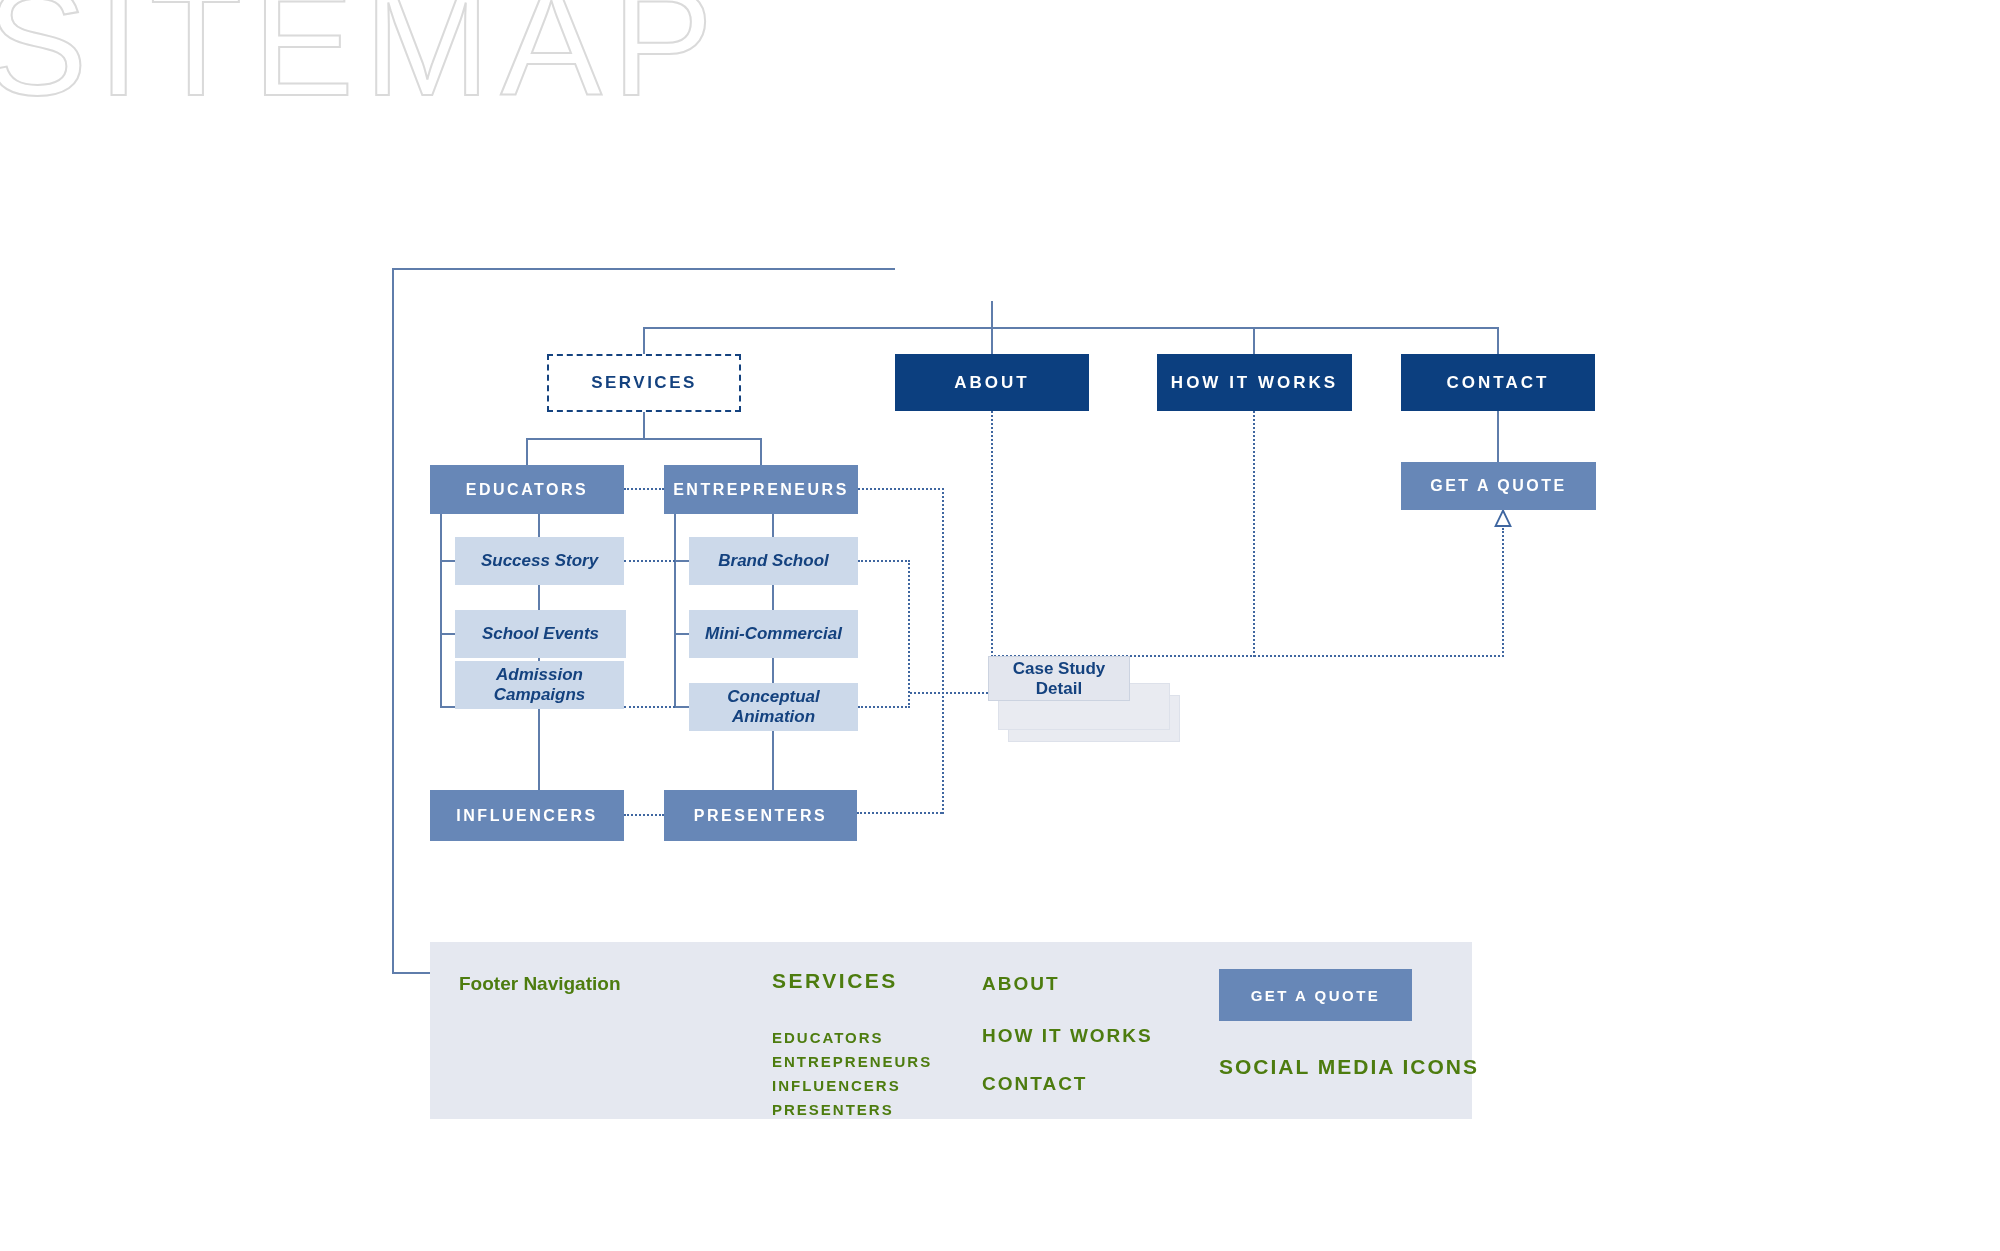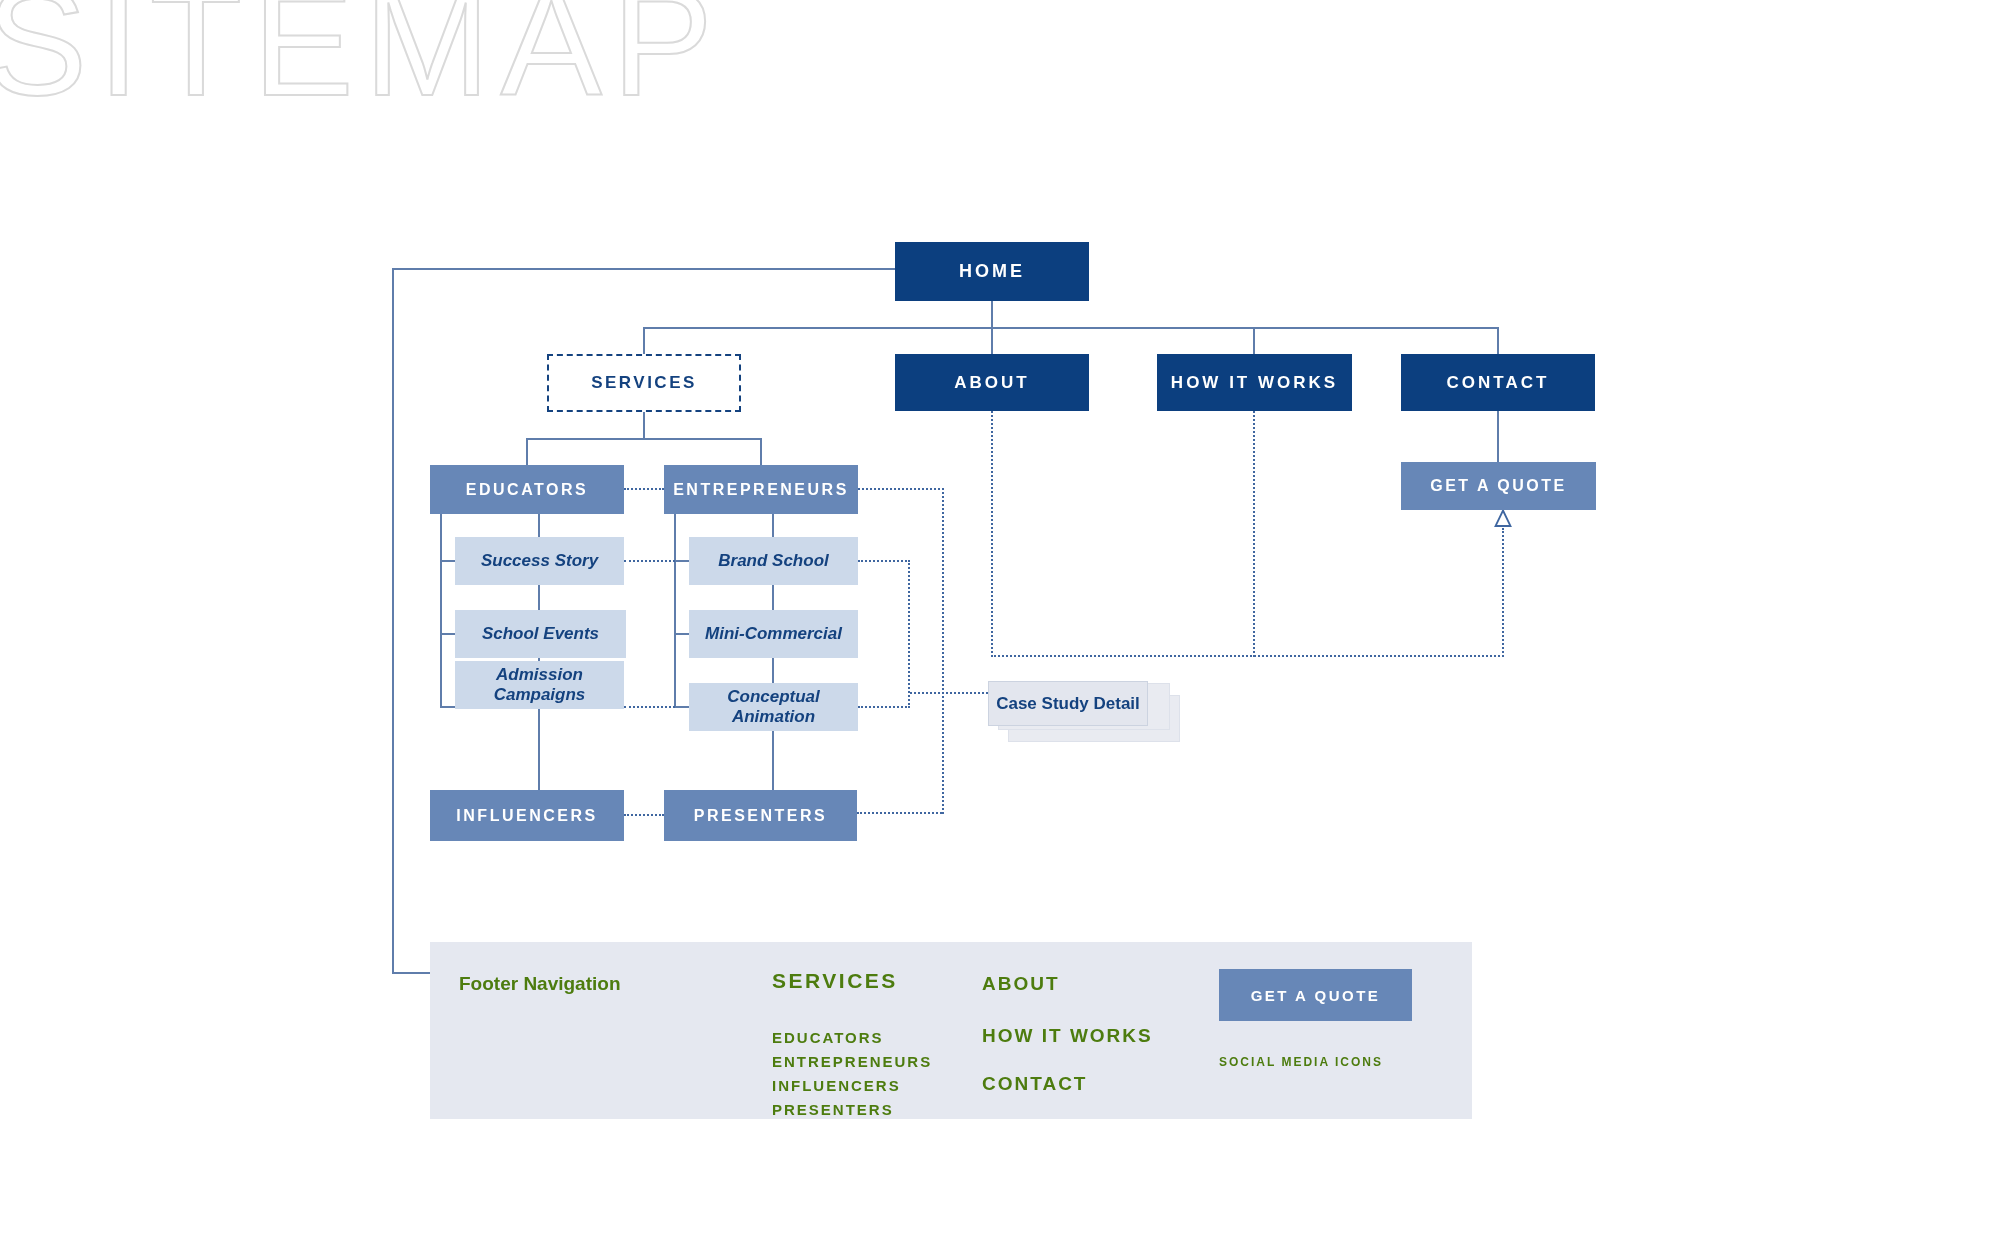--- a/index.html
+++ b/index.html
@@ -94,7 +94,6 @@
     <polygon points="9,1.5 16.5,17 1.5,17" fill="#ffffff" stroke="#3f66a0" stroke-width="1.8"></polygon>
   </svg>
 
-  <div class="box navy" style="left:895px;top:242px;width:194px;height:59px;font-size:18px">HOME</div>
   <div class="box dashedbox" style="left:547px;top:354px;width:194px;height:58px">SERVICES</div>
   <div class="box navy" style="left:895px;top:354px;width:194px;height:57px">ABOUT</div>
   <div class="box navy" style="left:1157px;top:354px;width:195px;height:57px">HOW IT WORKS</div>

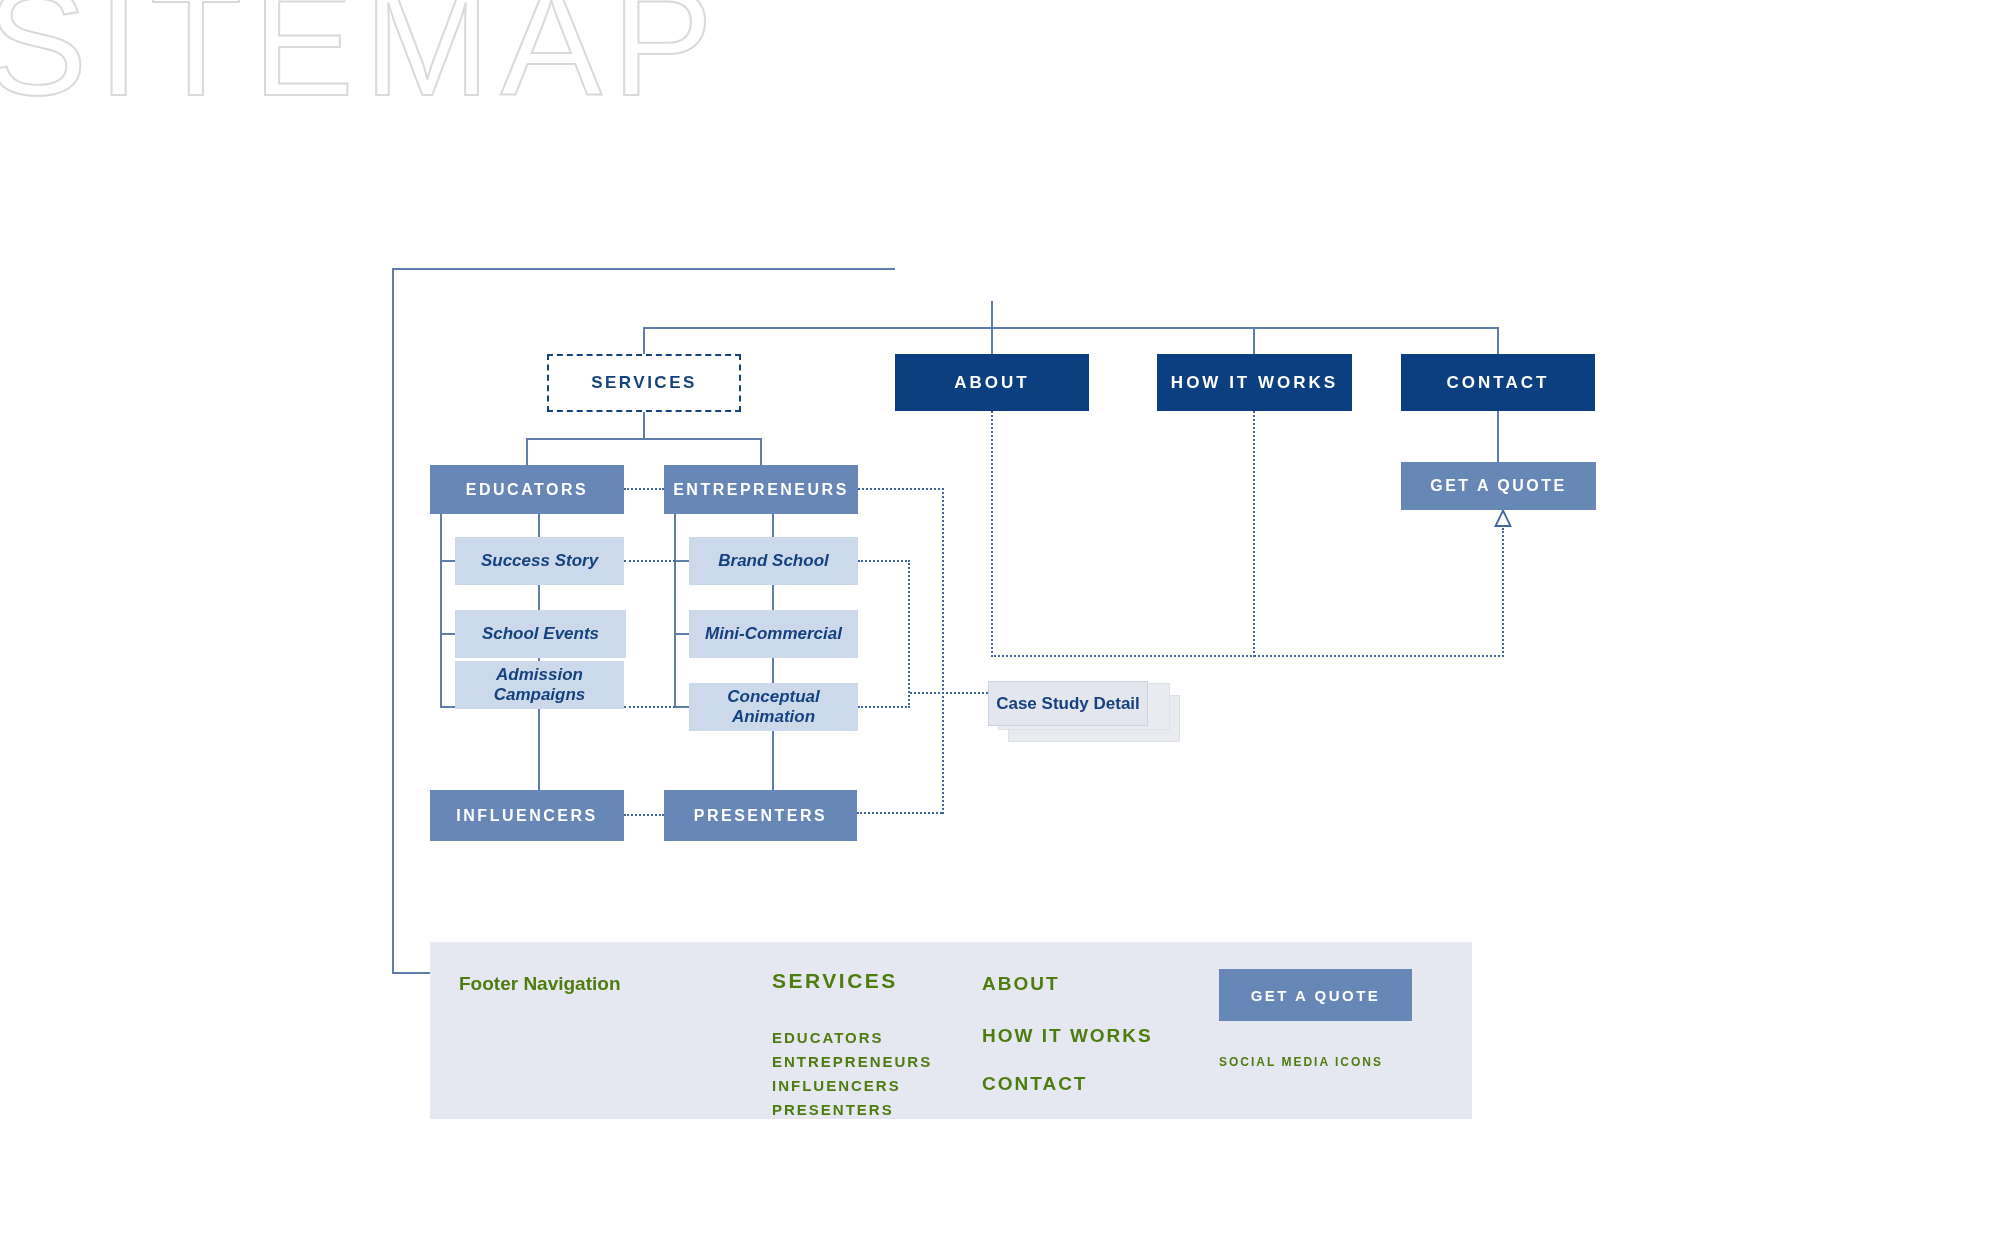--- a/index.html
+++ b/index.html
@@ -115,7 +115,7 @@
 
   <div class="casestack" style="left:1008px;top:695px;width:170px;height:45px"></div>
   <div class="casestack" style="left:998px;top:683px;width:170px;height:45px"></div>
-  <div class="box casebox" style="left:988px;top:681px;width:160px;height:45px">Case Study Detail</div>
+  <div class="box casebox" style="left:988px;top:656px;width:142px;height:45px">Case Study Detail</div>
 
   <div class="footer-panel"></div>
   <div class="ftext f-heading">Footer Navigation</div>

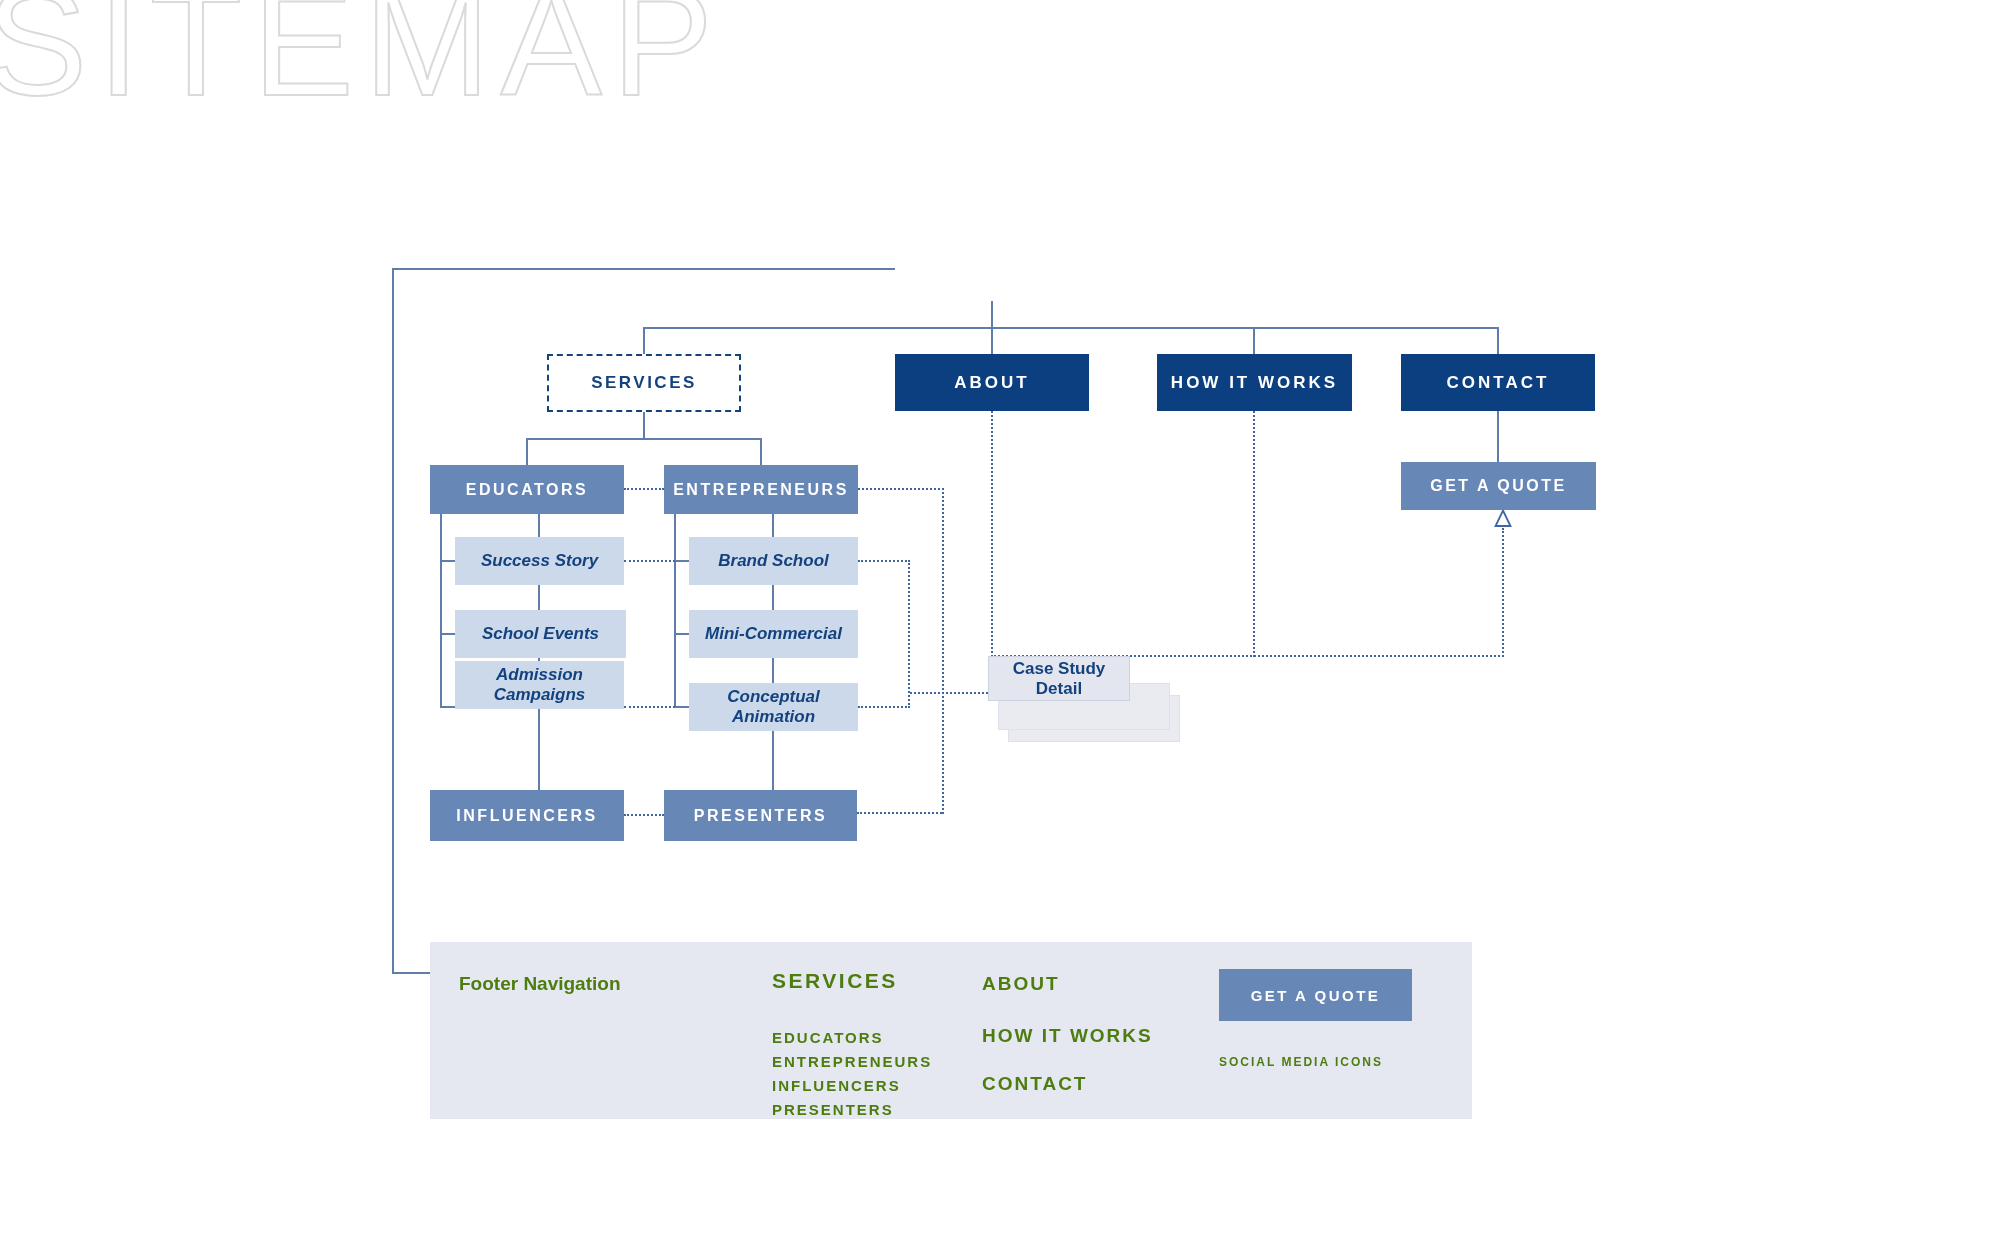--- a/index.html
+++ b/index.html
@@ -41,7 +41,7 @@
   .f-hiw{left:982px;top:1025px;font-size:19px;letter-spacing:2px;cursor:pointer;}
   .f-contact{left:982px;top:1073px;font-size:19px;letter-spacing:2px;cursor:pointer;}
   .f-cta{left:1219px;top:969px;width:193px;height:52px;cursor:pointer;}
-  .f-social{left:1219px;top:1055px;font-size:12px;letter-spacing:2px;}
+  .f-social{left:1219px;top:1055px;font-size:21px;letter-spacing:2px;}
 </style>
 </head>
 <body>

